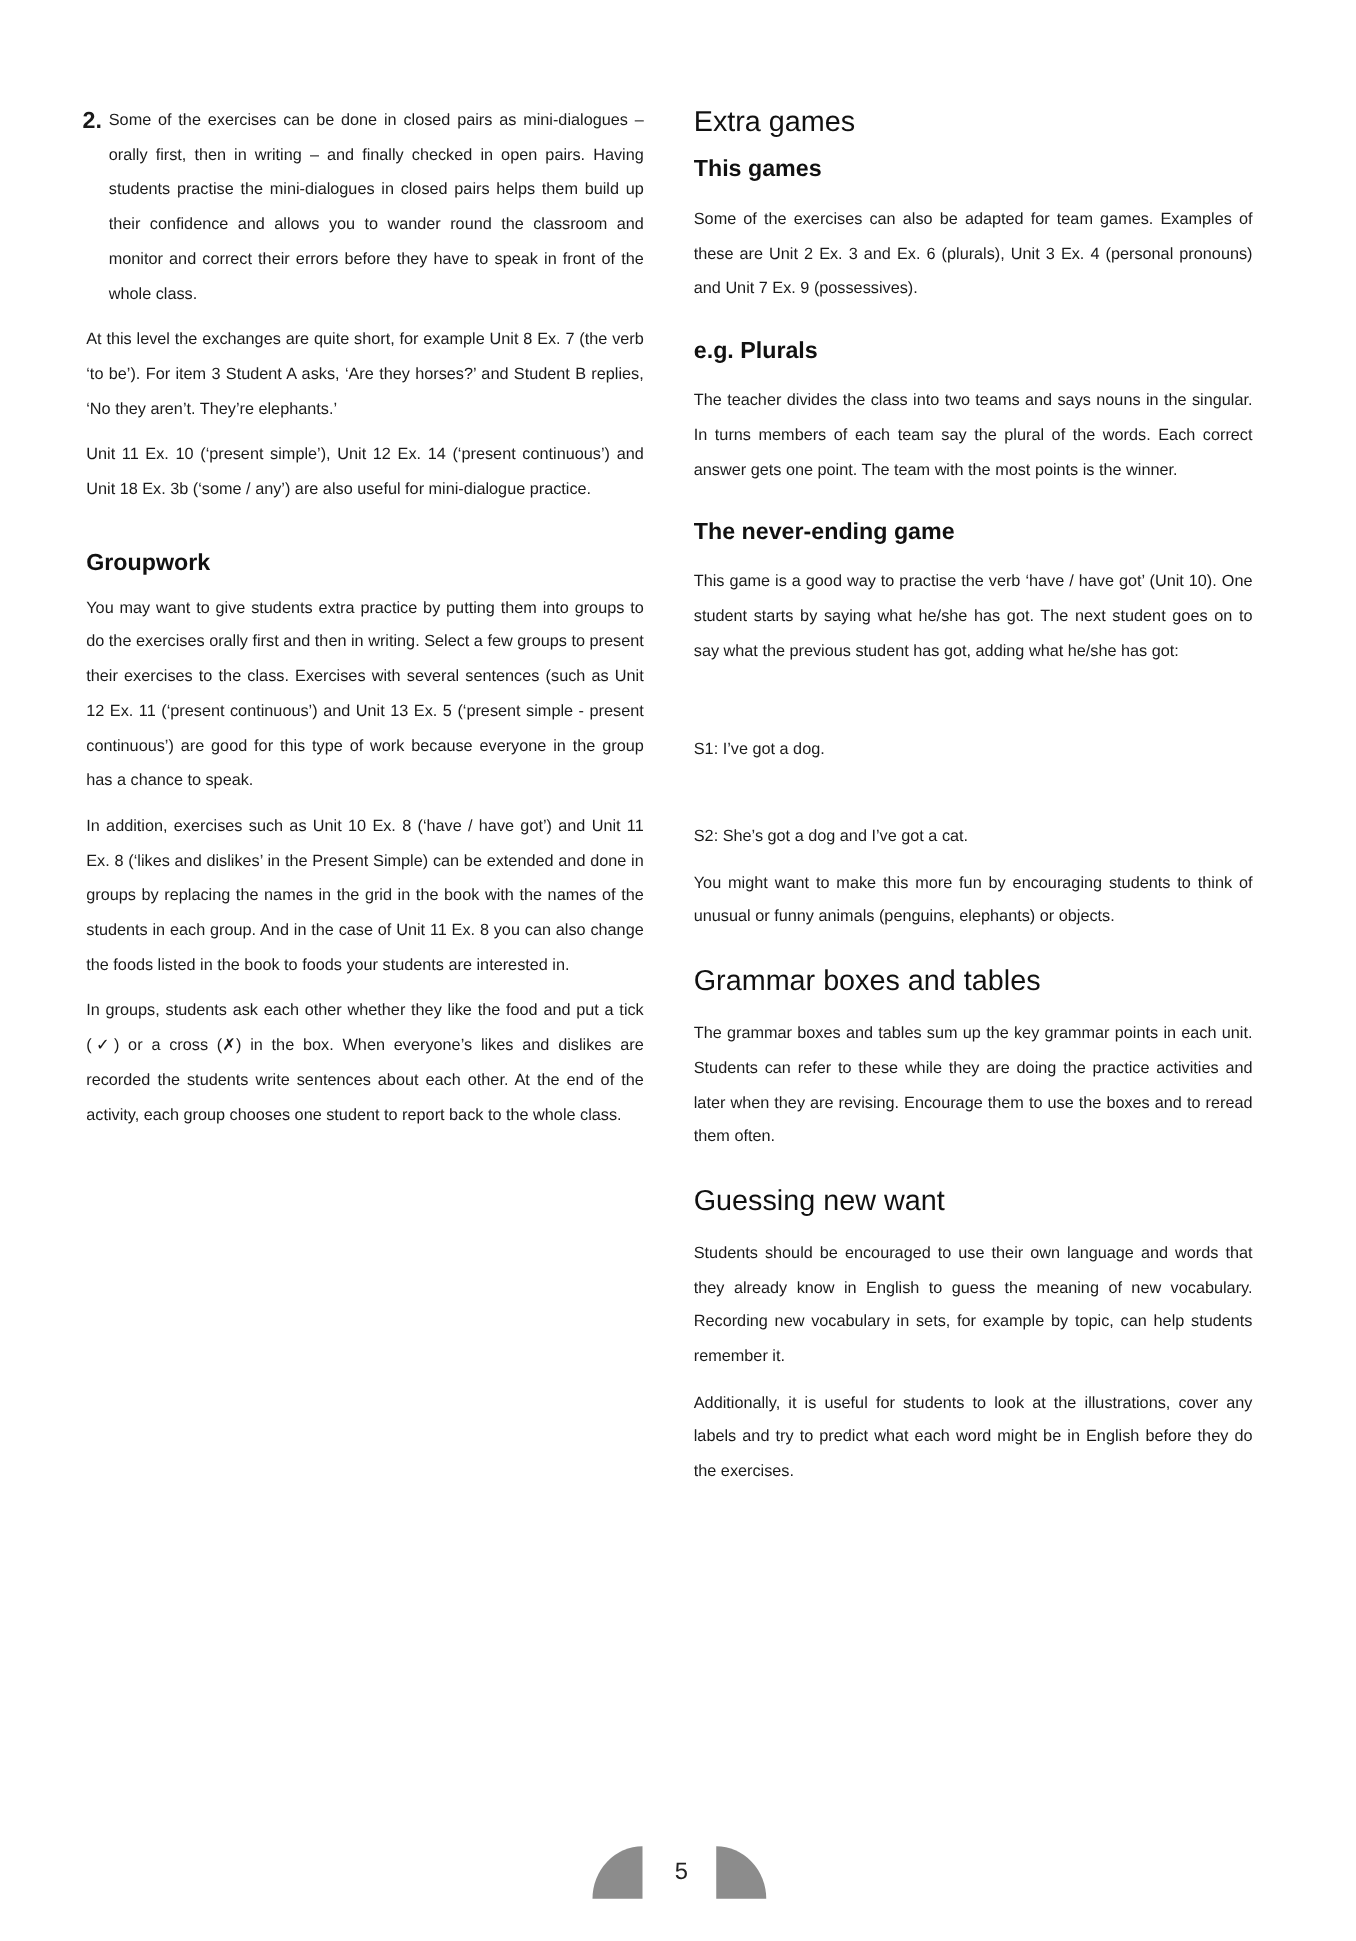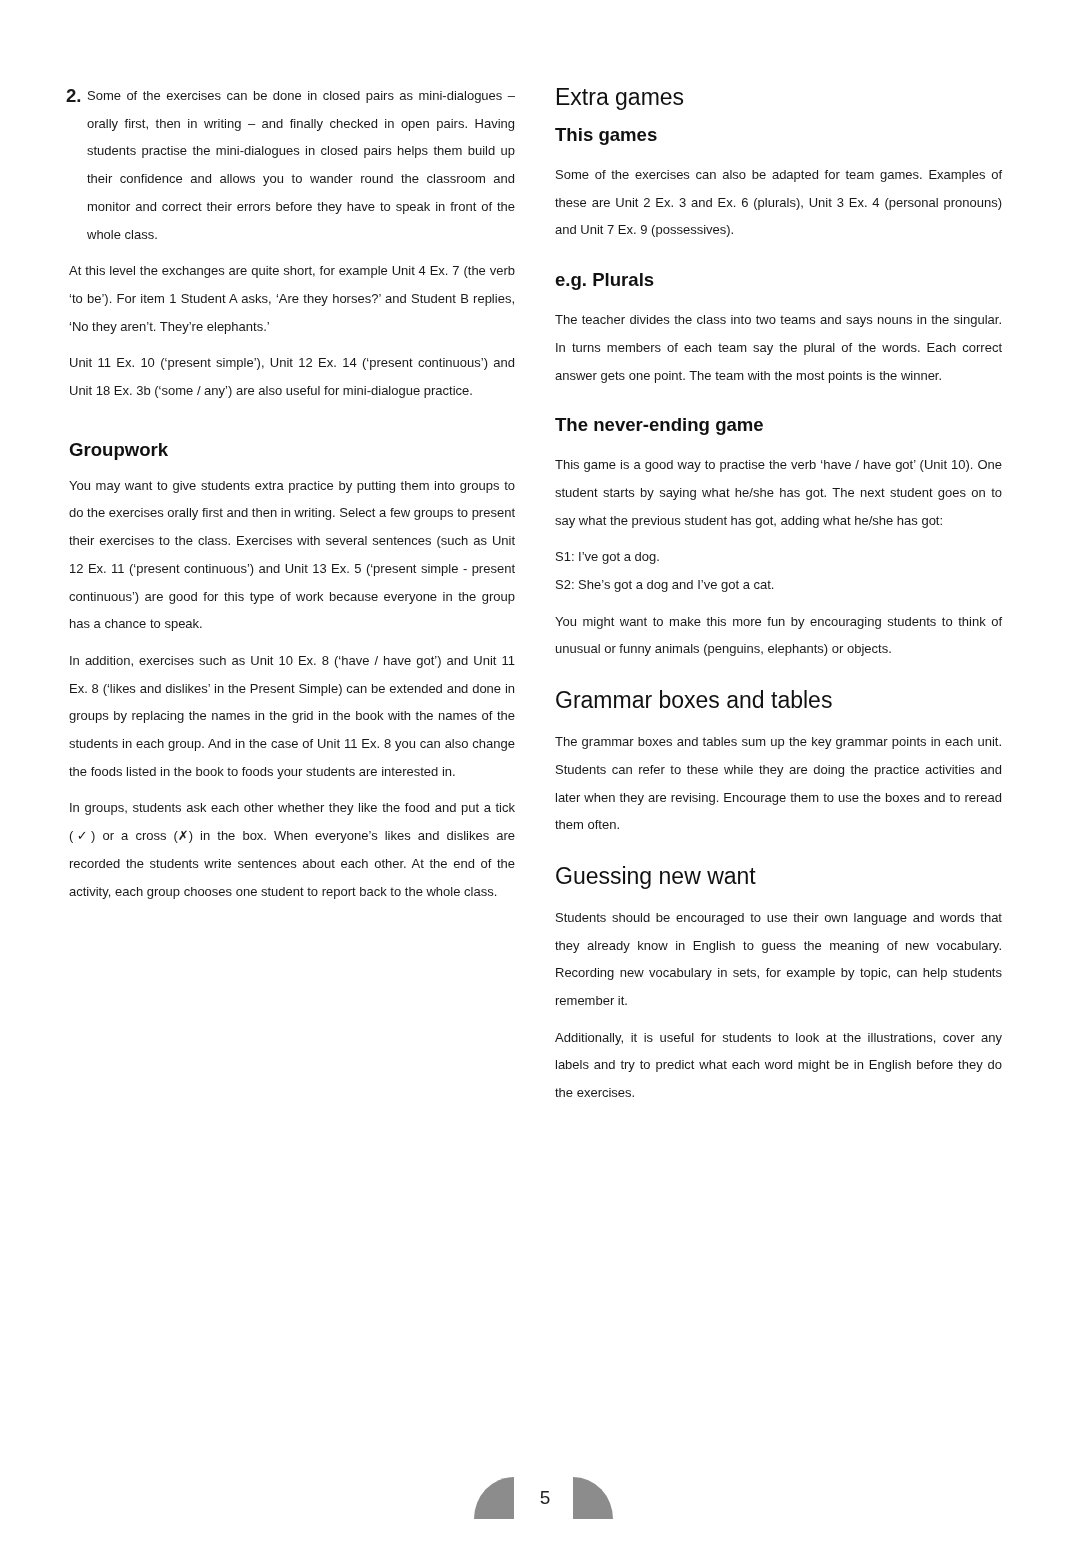--- a/index.html
+++ b/index.html
@@ -54,7 +54,7 @@
     <p class="para">Some of the exercises can be done in closed pairs as mini-dialogues – orally first, then in writing – and finally checked in open pairs. Having students practise the mini-dialogues in closed pairs helps them build up their confidence and allows you to wander round the classroom and monitor and correct their errors before they have to speak in front of the whole class.</p>
   </div>
   <div class="gap-s"></div>
-  <p>At this level the exchanges are quite short, for example Unit 4 Ex. 7 (the verb ‘to be’). For item 1 Student A asks, ‘Are they horses?’ and Student B replies, ‘No they aren’t. They’re elephants.’</p>
+  <p>At this level the exchanges are quite short, for example Unit 8 Ex. 7 (the verb ‘to be’). For item 3 Student A asks, ‘Are they horses?’ and Student B replies, ‘No they aren’t. They’re elephants.’</p>
   <div class="gap-s"></div>
   <p>Unit 11 Ex. 10 (‘present simple’), Unit 12 Ex. 14 (‘present continuous’) and Unit 18 Ex. 3b (‘some / any’) are also useful for mini-dialogue practice.</p>
   <div class="gap-s"></div>

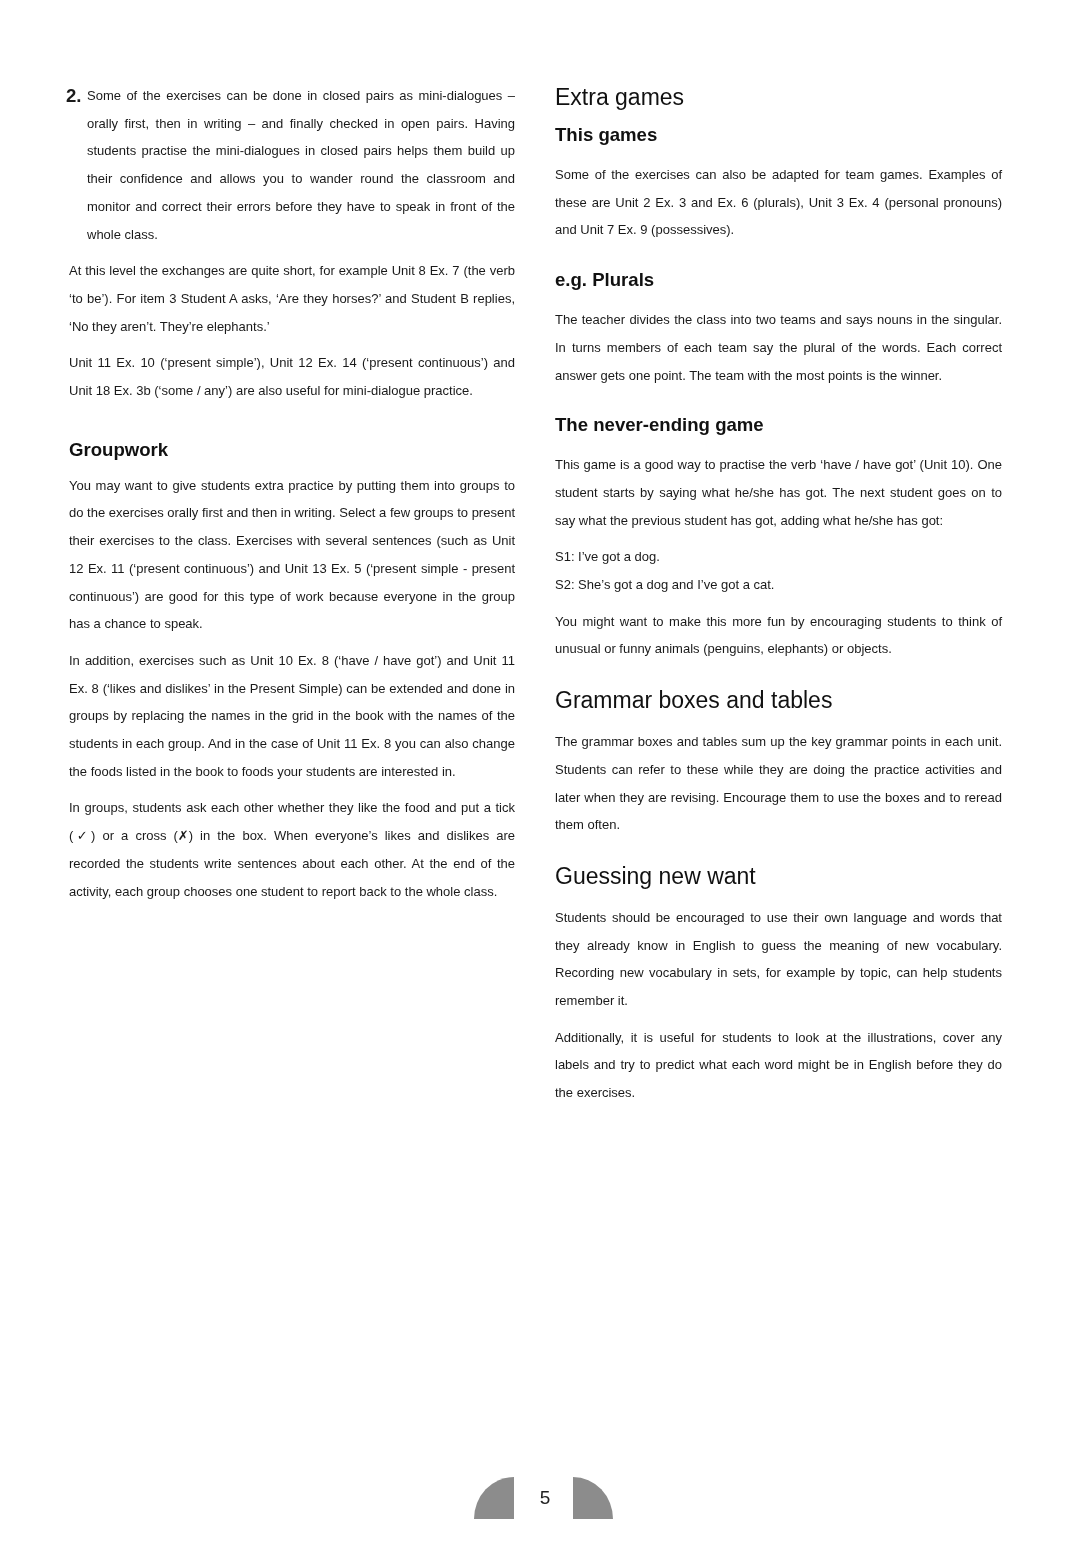--- a/index.html
+++ b/index.html
@@ -33,7 +33,7 @@
     .gap-s { height: 9px; }
     .gap-m { height: 13px; }
     .gap-l { height: 22px; }
-    .dialog p { text-align: left; }
+    .dialog p { text-align: left; margin-top: 42px; }
     .footer {
       position: absolute; left: 0; right: 0; top: 1473px; height: 50px;
     }

